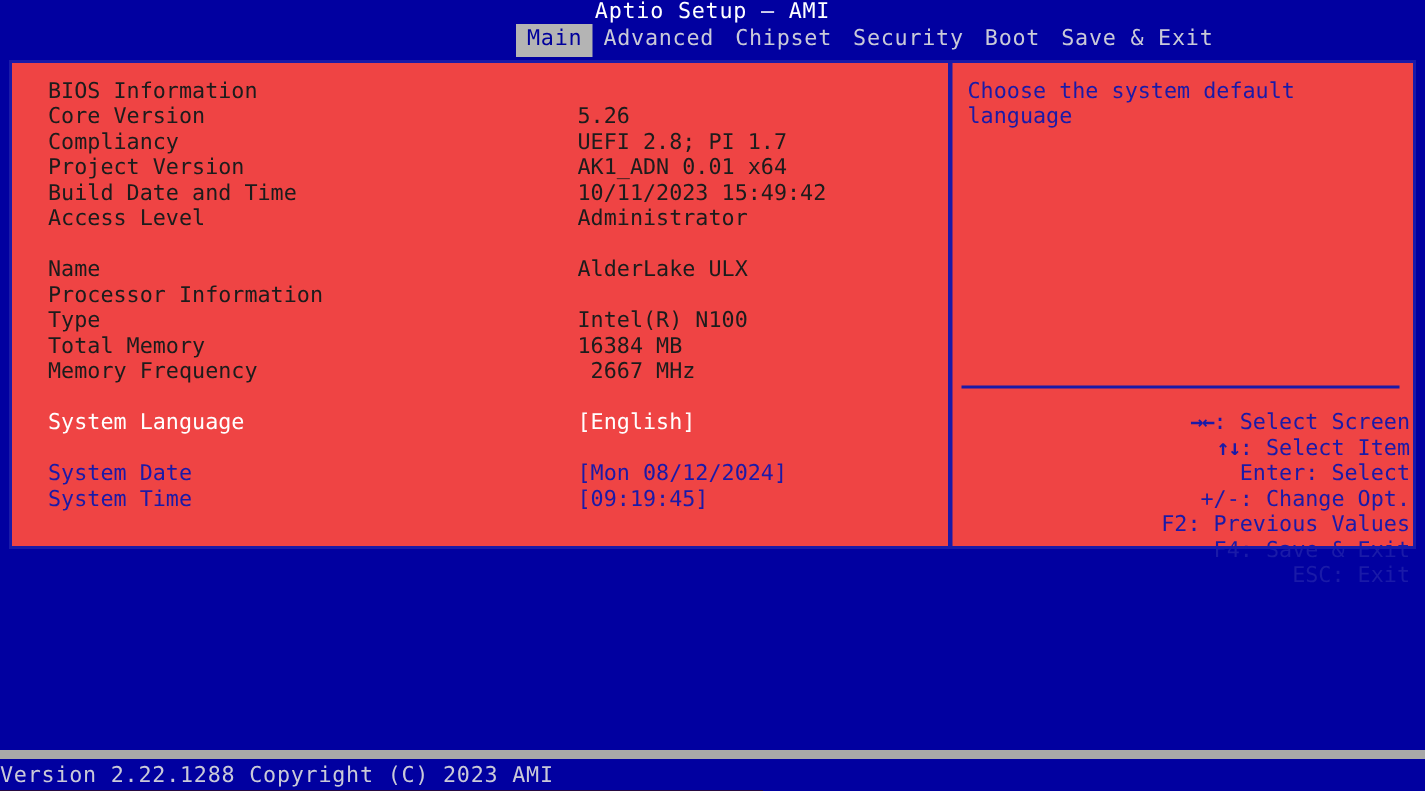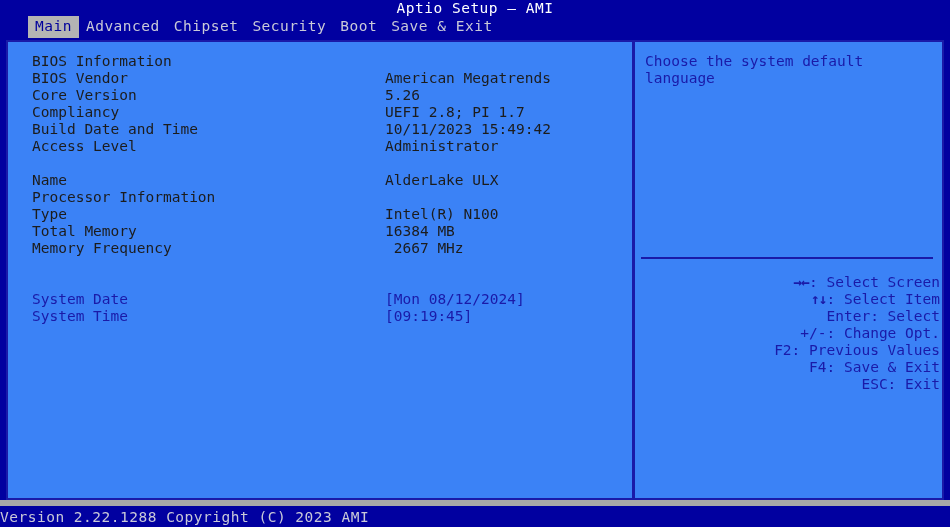--- a/index.html
+++ b/index.html
@@ -37,6 +37,7 @@
     padding-left: 28px;
     box-sizing: border-box;
     letter-spacing: 0.5px;
+    text-align: right;
   }
   .menu-tab {
     display: inline-block;

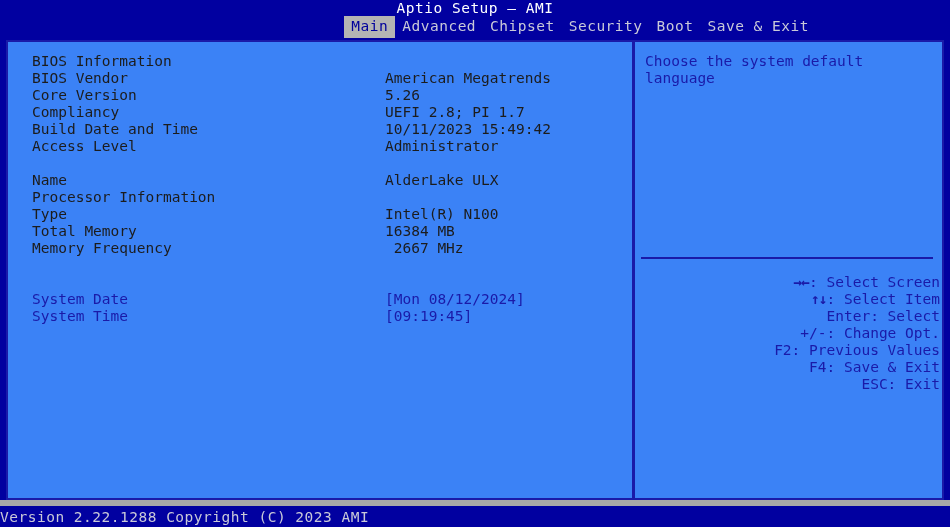--- a/index.html
+++ b/index.html
@@ -53,8 +53,8 @@
   #body-frame {
     position: absolute;
     left: 6px; top: 40px;
-    width: 938px; height: 460px;
-    background: #3b82f6;
+    width: 938px; height: 326px;
+    background: #ef4444;
     border: 2px solid #1a1aa8;
     box-sizing: border-box;
   }

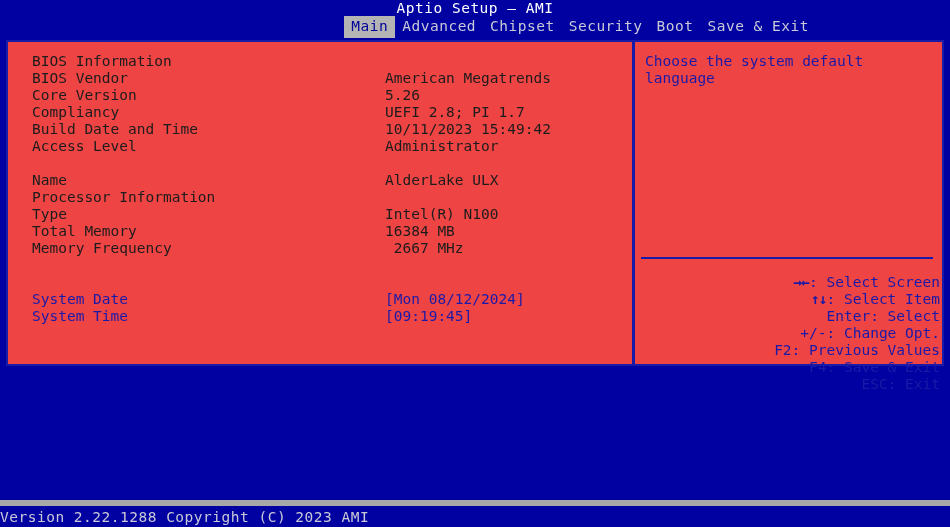--- a/index.html
+++ b/index.html
@@ -142,7 +142,6 @@
 
     <div id="left-pane">
         <div class="row"><span class="label c-dark">BIOS Information</span></div>
-        <div class="row"><span class="label c-dark">BIOS Vendor</span><span class="value c-dark">American Megatrends</span></div>
         <div class="row"><span class="label c-dark">Core Version</span><span class="value c-dark">5.26</span></div>
         <div class="row"><span class="label c-dark">Compliancy</span><span class="value c-dark">UEFI 2.8; PI 1.7</span></div>
         <div class="row"><span class="label c-dark">Build Date and Time</span><span class="value c-dark">10/11/2023 15:49:42</span></div>

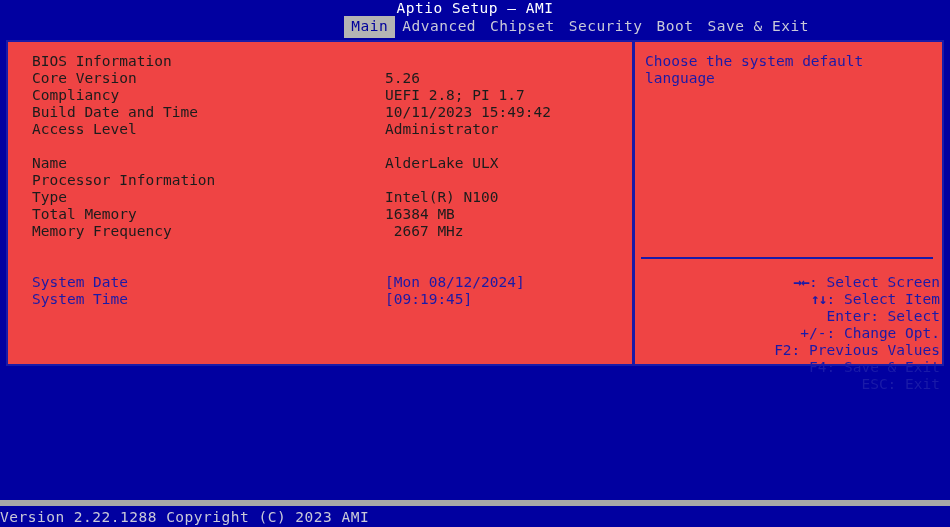--- a/index.html
+++ b/index.html
@@ -144,6 +144,7 @@
         <div class="row"><span class="label c-dark">BIOS Information</span></div>
         <div class="row"><span class="label c-dark">Core Version</span><span class="value c-dark">5.26</span></div>
         <div class="row"><span class="label c-dark">Compliancy</span><span class="value c-dark">UEFI 2.8; PI 1.7</span></div>
+        <div class="row"><span class="label c-dark">Project Version</span><span class="value c-dark">AK1_ADN 0.01 x64</span></div>
         <div class="row"><span class="label c-dark">Build Date and Time</span><span class="value c-dark">10/11/2023 15:49:42</span></div>
         <div class="row"><span class="label c-dark">Access Level</span><span class="value c-dark">Administrator</span></div>
         <div class="spacer"></div>

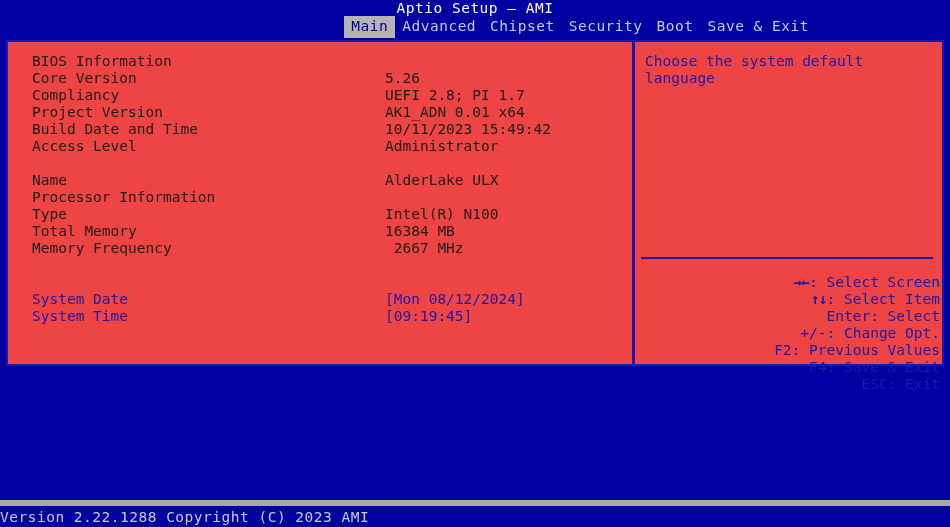--- a/index.html
+++ b/index.html
@@ -154,6 +154,7 @@
         <div class="row"><span class="label c-dark">Total Memory</span><span class="value c-dark">16384 MB</span></div>
         <div class="row"><span class="label c-dark">Memory Frequency</span><span class="value c-dark"> 2667 MHz</span></div>
         <div class="spacer"></div>
+        <div class="row"><span class="label c-white">System Language</span><span class="value c-white">[English]</span></div>
         <div class="spacer"></div>
         <div class="row"><span class="label c-blue">System Date</span><span class="value c-blue">[Mon 08/12/2024]</span></div>
         <div class="row"><span class="label c-blue">System Time</span><span class="value c-blue">[09:19:45]</span></div>

